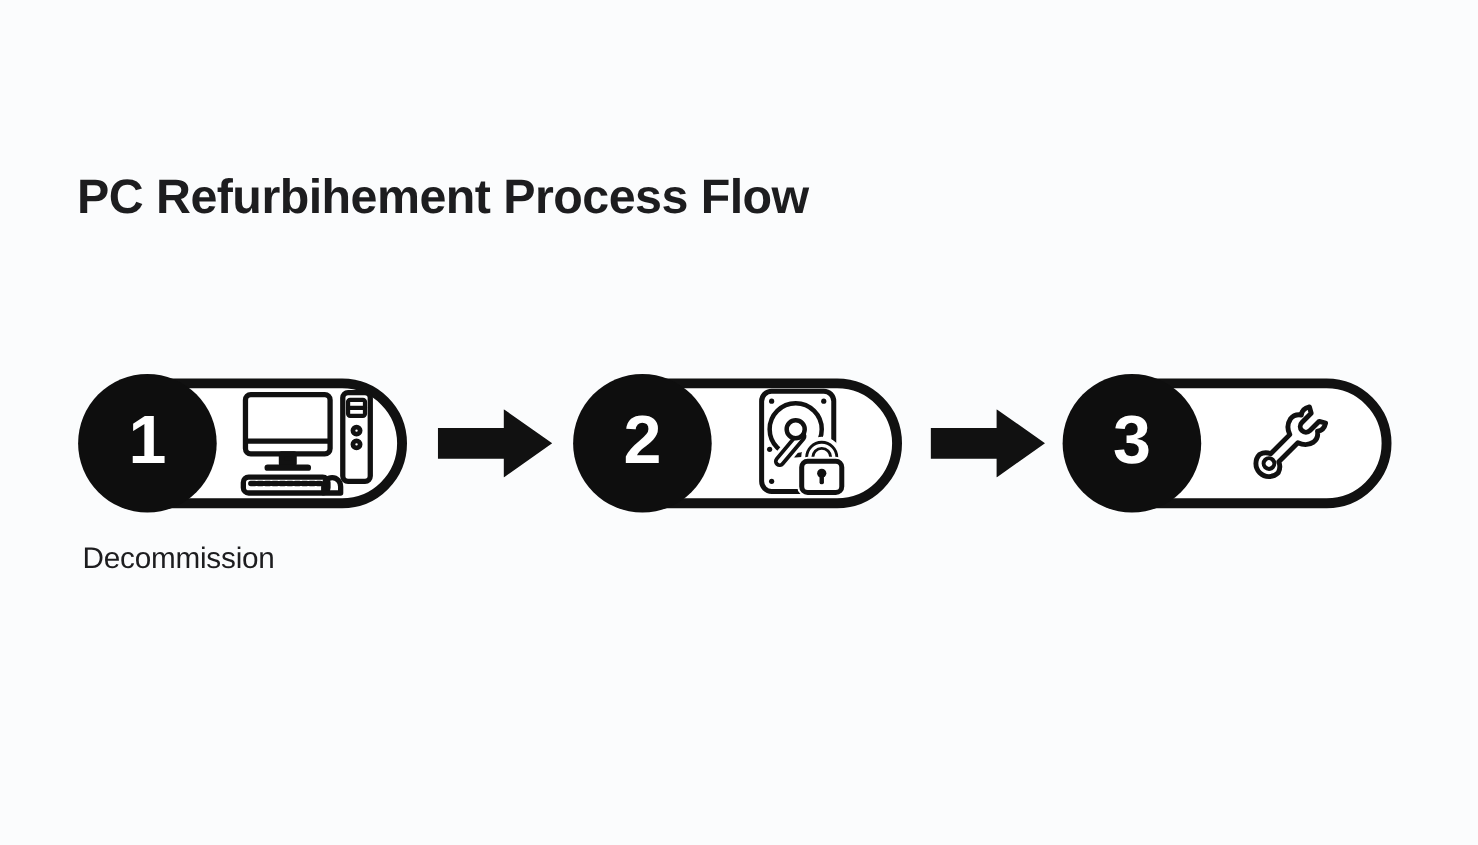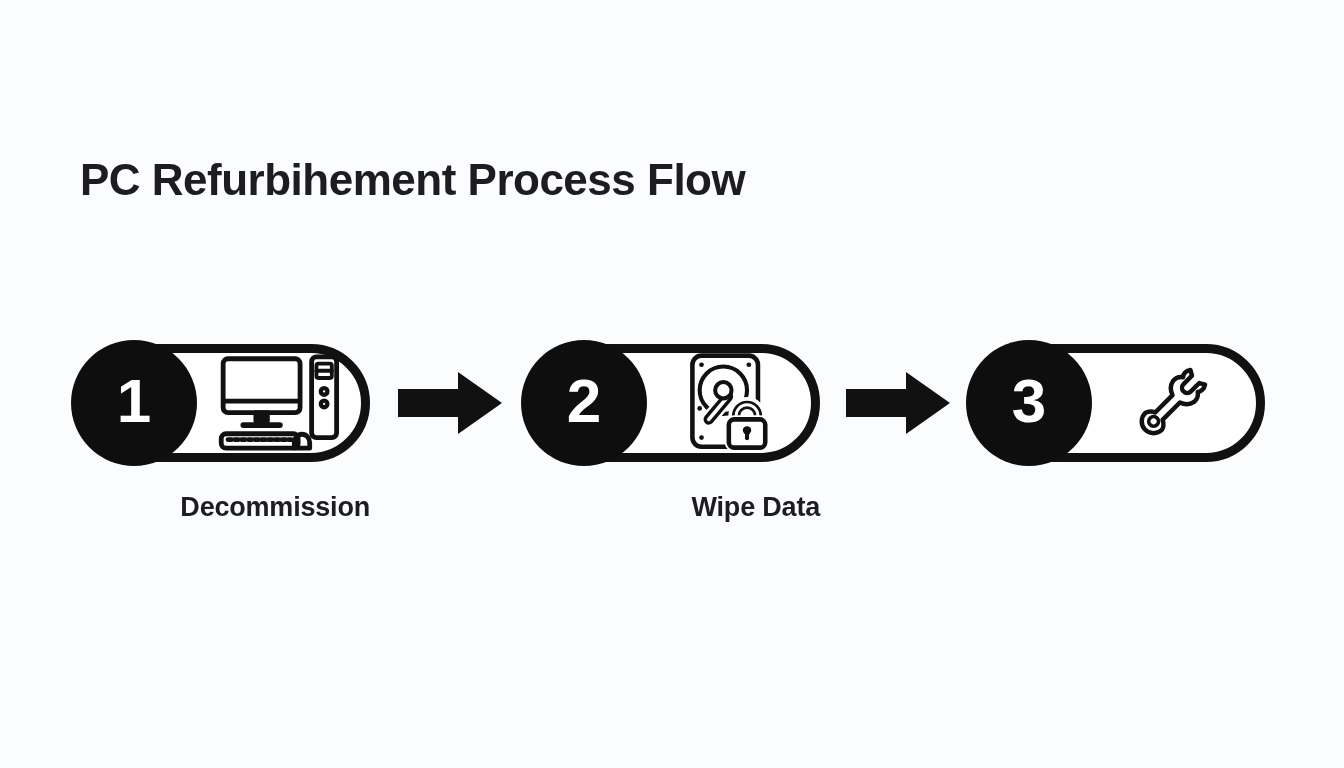--- a/index.html
+++ b/index.html
@@ -17,7 +17,7 @@
   }
   .title {
     position: absolute;
-    left: 80px;
+    left: 70px;
     top: 155px;
     font-size: 44px;
     font-weight: 700;

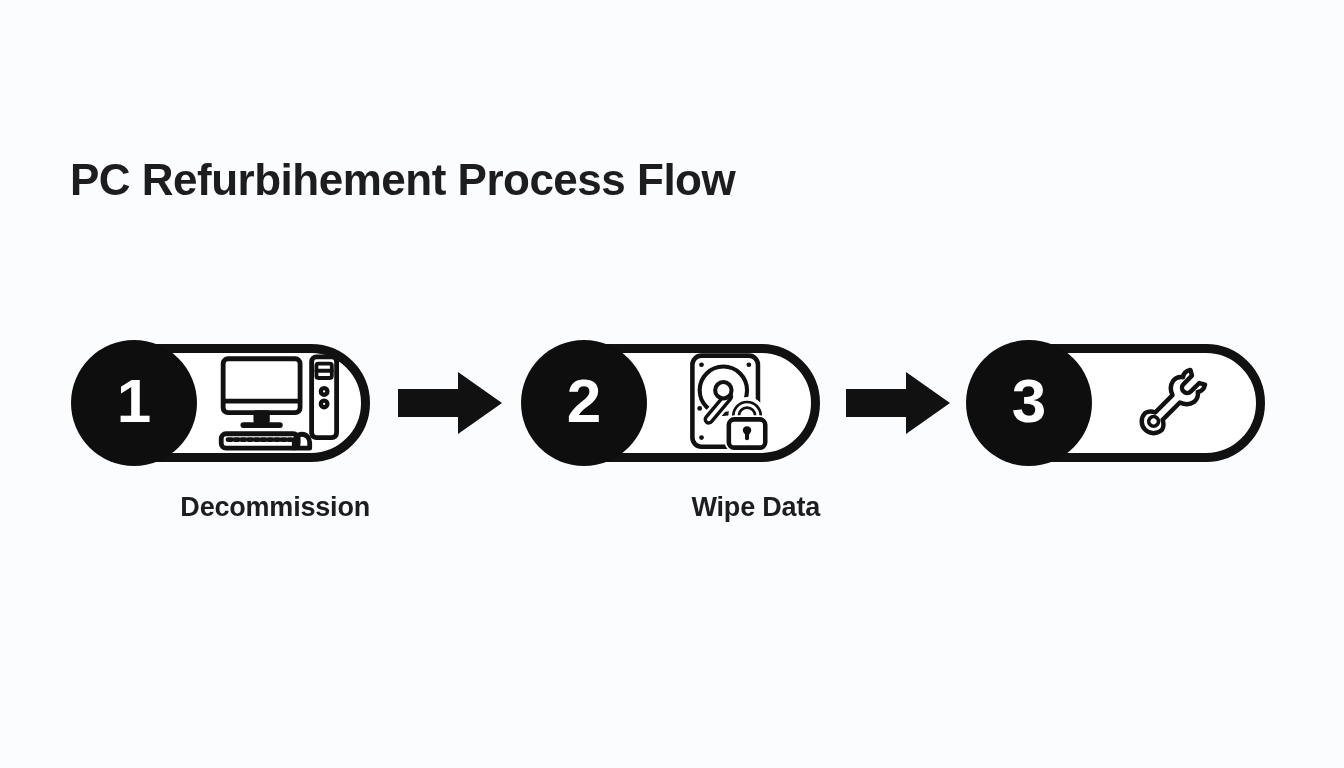--- a/index.html
+++ b/index.html
@@ -72,9 +72,9 @@
   }
   .step-label {
     margin-top: 30px;
-    text-align: right;
+    text-align: left;
     font-size: 27px;
-    font-weight: 700;
+    font-weight: 400;
     letter-spacing: -0.2px;
     color: #1d1d1f;
     white-space: nowrap;

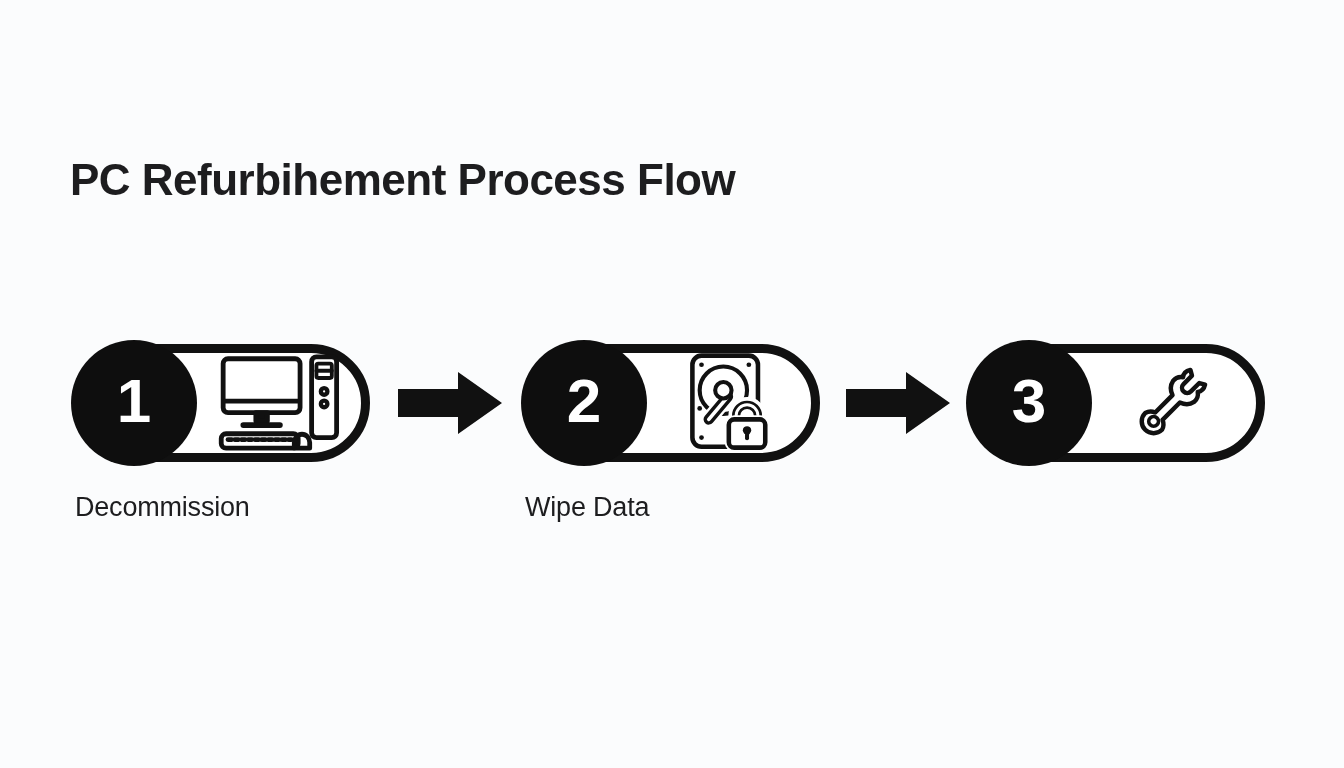--- a/index.html
+++ b/index.html
@@ -157,7 +157,6 @@
         </svg>
       </div>
     </div>
-    <div class="step-label">Wipe Data</div>
   </div>
 
   <div class="connector connector-2">

